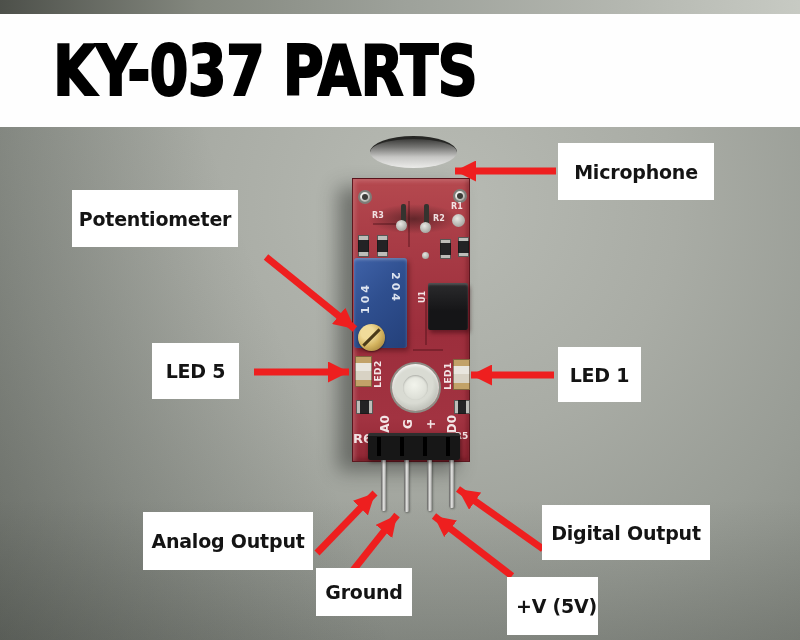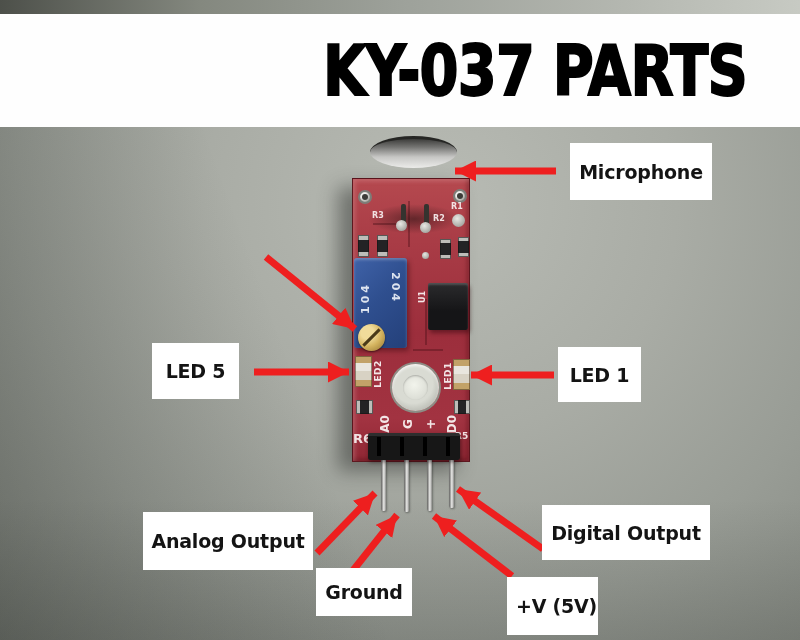--- a/index.html
+++ b/index.html
@@ -16,7 +16,7 @@
   .top-strip{position:absolute;left:0;top:0;width:800px;height:14px;z-index:1;
     background:linear-gradient(90deg,#4d504a 0%,#84887f 25%,#9da19a 50%,#b4b7b0 78%,#c7cac3 100%);}
   .banner{position:absolute;left:0;top:14px;width:800px;height:113px;background:var(--banner_bg);
-    z-index:7;display:flex;align-items:center;justify-content:flex-end;}
+    z-index:7;display:flex;align-items:center;justify-content:flex-start;}
   .title{font-size:70px;font-weight:bold;color:var(--title_color);letter-spacing:-1px;
     transform:scaleX(.8);transform-origin:center;-webkit-text-stroke:2px var(--title_color);white-space:nowrap;}
 

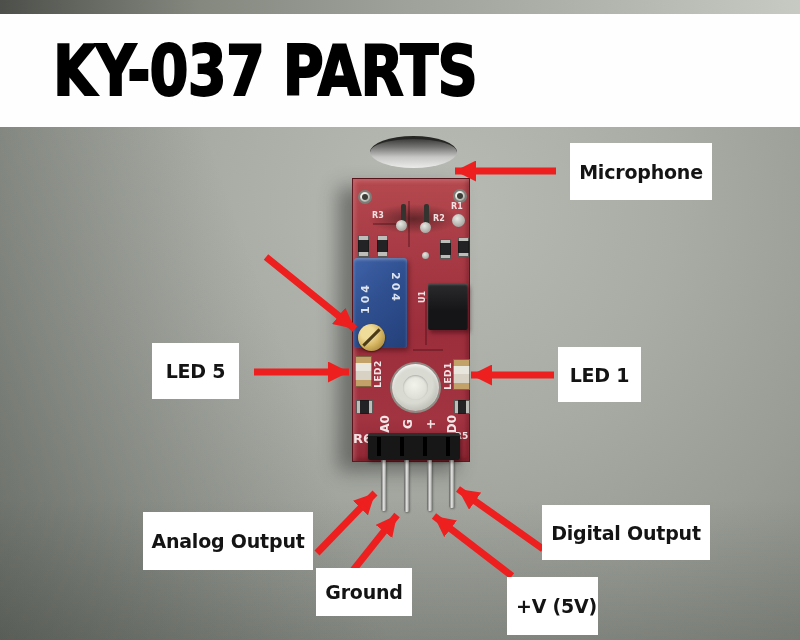--- a/index.html
+++ b/index.html
@@ -184,7 +184,7 @@
     <line class="arrow-line" x1="543" y1="549" x2="458" y2="489" marker-end="url(#ah)"></line>
   </svg>
 
-  <div class="callout" style="left:558px;top:143px;width:142px;height:57px;margin-left:12px;">Microphone</div>
+  <div class="callout" style="left:558px;top:143px;width:156px;height:57px;">Microphone</div>
   <div class="callout" style="left:152px;top:343px;width:87px;height:56px;">LED 5</div>
   <div class="callout" style="left:558px;top:347px;width:83px;height:55px;">LED 1</div>
   <div class="callout" style="left:542px;top:505px;width:168px;height:55px;">Digital Output</div>

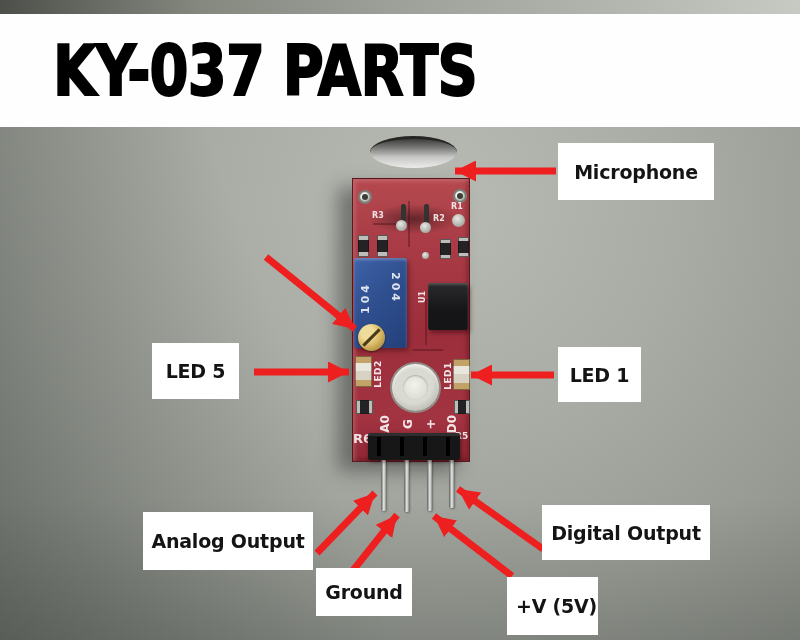--- a/index.html
+++ b/index.html
@@ -185,6 +185,7 @@
   </svg>
 
   <div class="callout" style="left:558px;top:143px;width:156px;height:57px;">Microphone</div>
+  <div class="callout" style="left:72px;top:190px;width:166px;height:57px;">Potentiometer</div>
   <div class="callout" style="left:152px;top:343px;width:87px;height:56px;">LED 5</div>
   <div class="callout" style="left:558px;top:347px;width:83px;height:55px;">LED 1</div>
   <div class="callout" style="left:542px;top:505px;width:168px;height:55px;">Digital Output</div>

